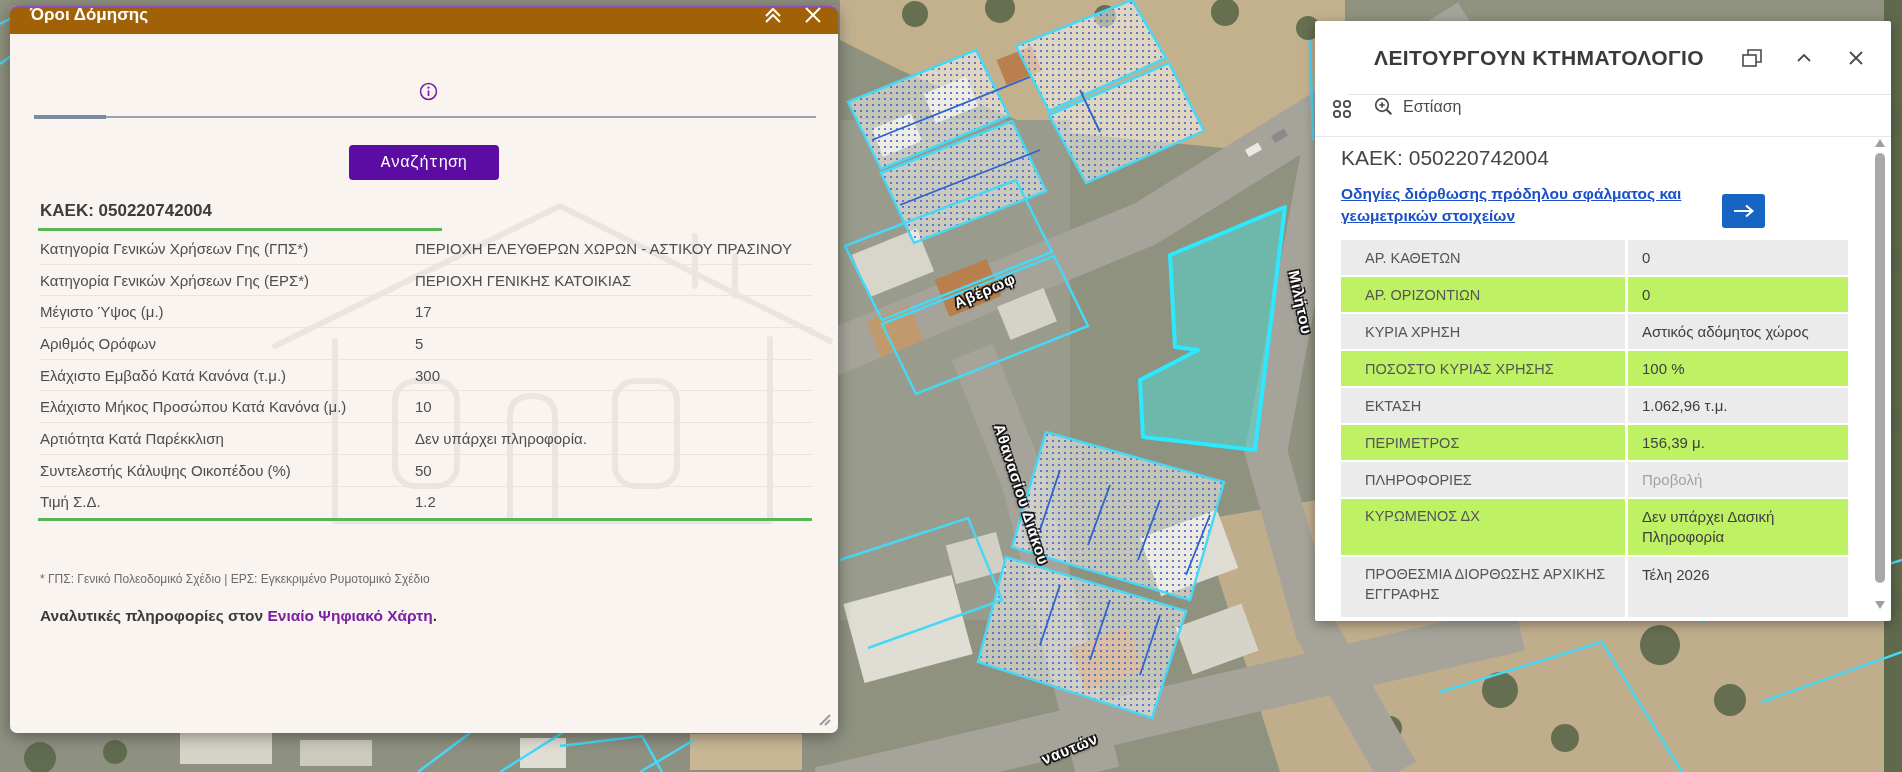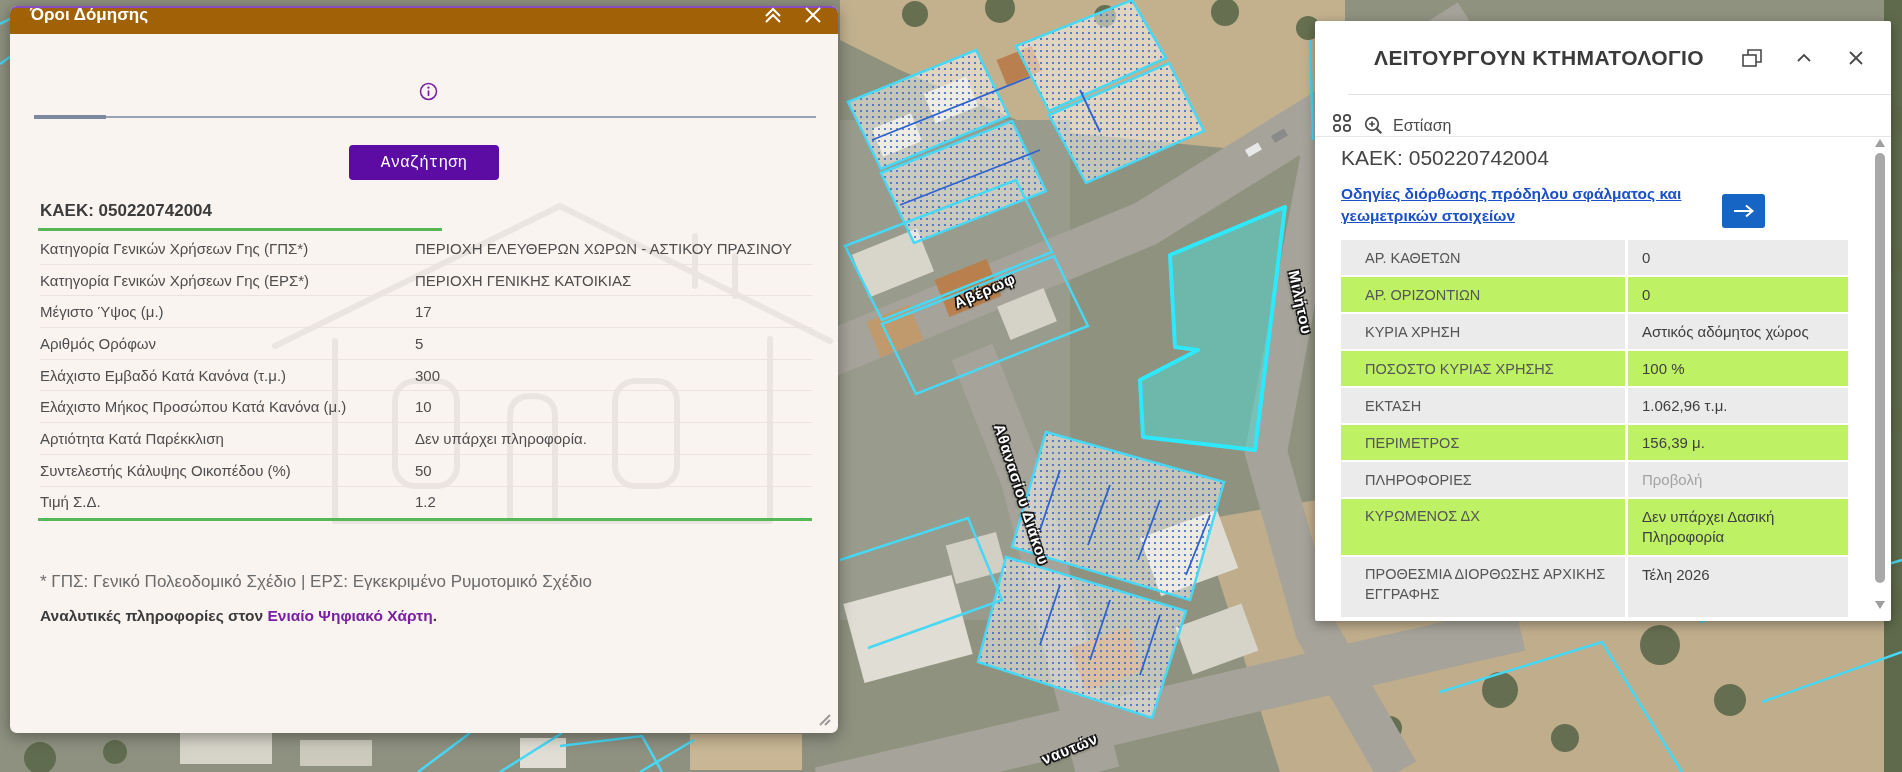--- a/index.html
+++ b/index.html
@@ -55,8 +55,8 @@
     padding:0 22px 0 26px;box-sizing:border-box;border-bottom:1px solid #e3e3e3;margin-left:33px;}
   .pr-title{flex:1;font-size:21px;font-weight:600;color:#3a3a3a;letter-spacing:.4px;}
   .pr-hicons{display:flex;align-items:center;gap:26px;}
-  .pr-toolbar{position:absolute;top:75px;left:0;right:0;height:41px;display:flex;align-items:flex-end;
-    padding:0 14px;box-sizing:border-box;border-bottom:1px solid #e6e6e6;gap:8px;}
+  .pr-toolbar{position:absolute;top:75px;left:0;right:0;height:41px;display:flex;align-items:flex-start;
+    padding:0 14px;box-sizing:border-box;border-bottom:1px solid #e6e6e6;gap:18px;}
   .pr-zoomtool{display:flex;align-items:center;gap:9px;cursor:pointer;}
   .pr-zoomtool span{font-size:16px;color:#4a4a4a;}
   .pr-kaek{position:absolute;top:125px;left:26px;font-size:21px;color:#454545;}

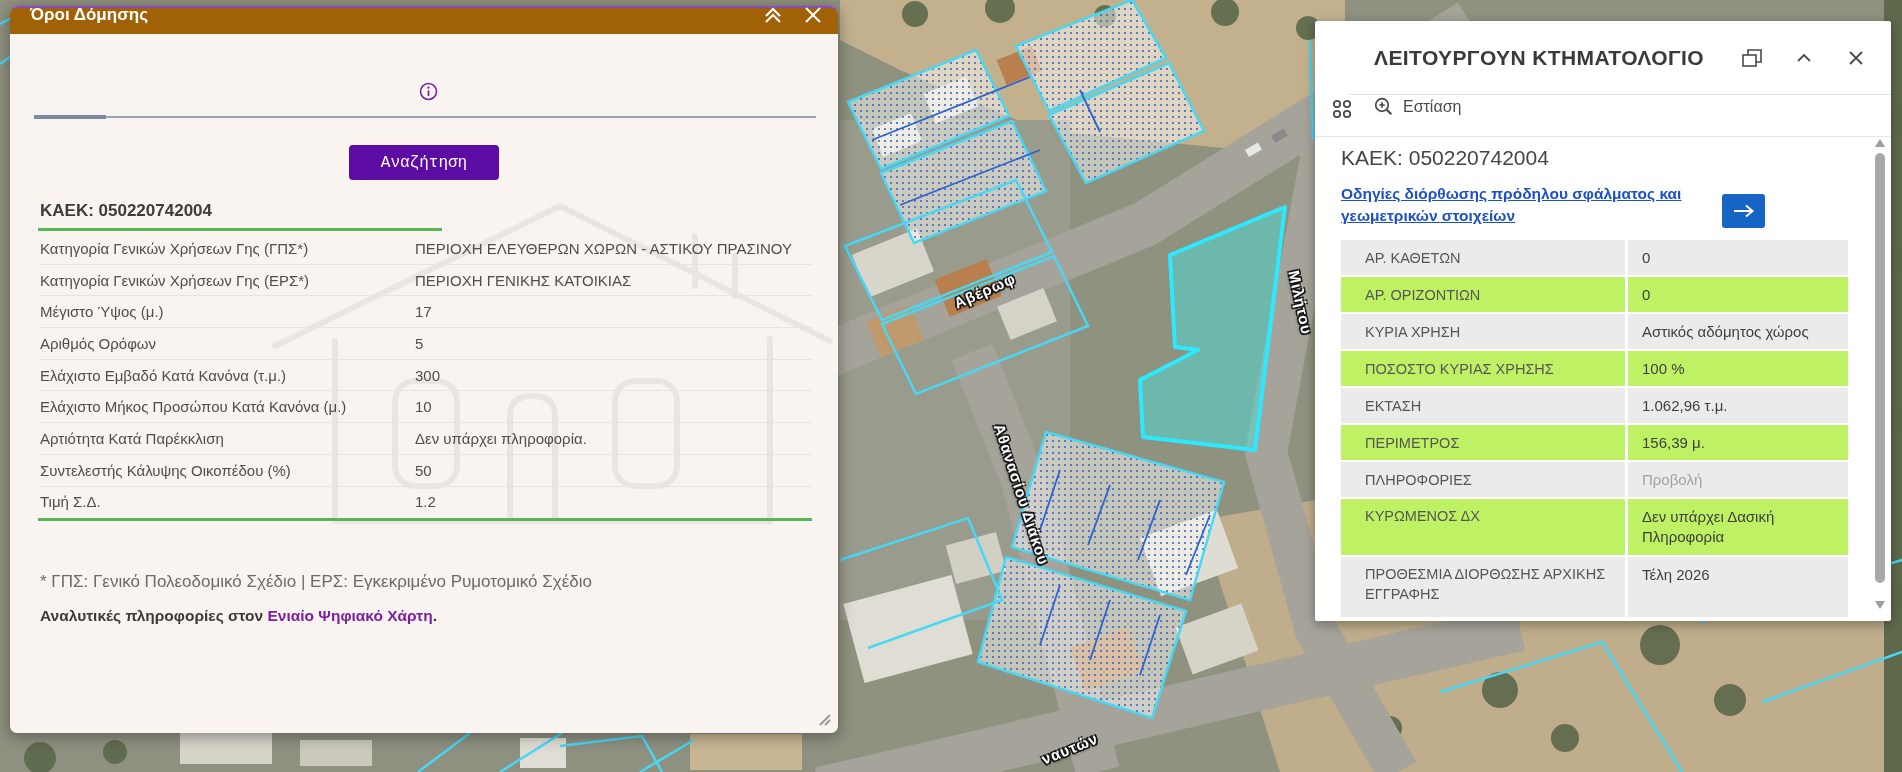--- a/index.html
+++ b/index.html
@@ -43,7 +43,7 @@
   .lrow:last-child{border-bottom:none;}
   .lrow .lab{width:375px;flex:none;}
   .lrow .val{flex:1;}
-  .pl-footnote{position:absolute;top:566px;left:30px;font-size:17px;color:#6b6b6b;}
+  .pl-footnote{position:absolute;top:566px;left:30px;font-size:12px;color:#6b6b6b;}
   .pl-moreinfo{position:absolute;top:601px;left:30px;font-size:15.5px;font-weight:bold;color:#3b3b3b;}
   .pl-moreinfo a{color:#7b1fa2;text-decoration:none;cursor:pointer;}
   .pl-grip{position:absolute;right:5px;bottom:5px;width:18px;height:18px;cursor:nwse-resize;}

